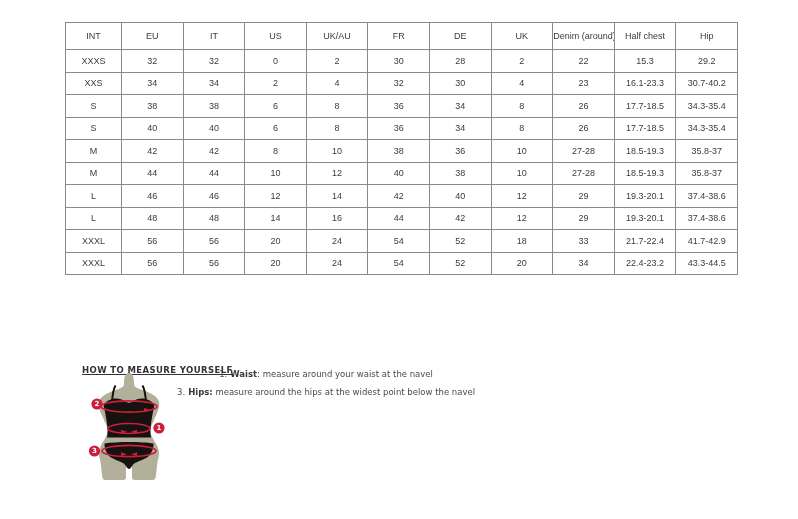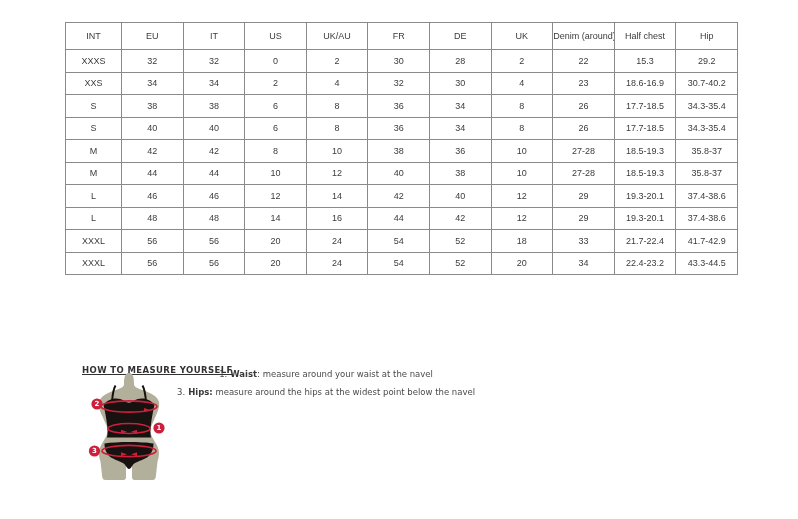--- a/index.html
+++ b/index.html
@@ -87,7 +87,7 @@
           <td>30</td>
           <td>4</td>
           <td>23</td>
-          <td>18.6-16.9</td>
+          <td>16.1-23.3</td>
           <td>30.7-40.2</td>
         </tr>
         <tr>

